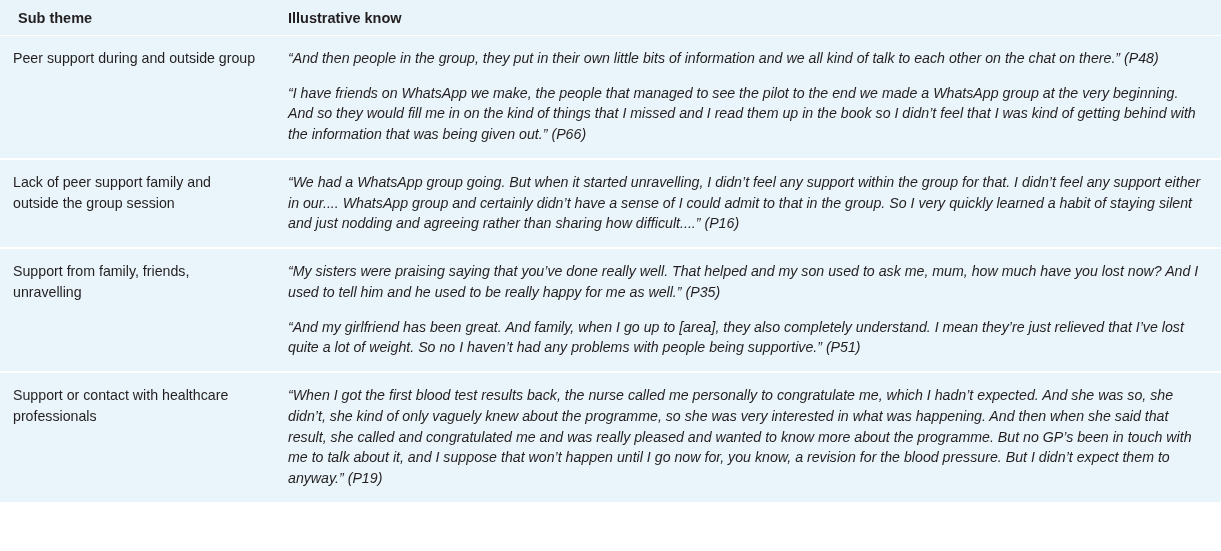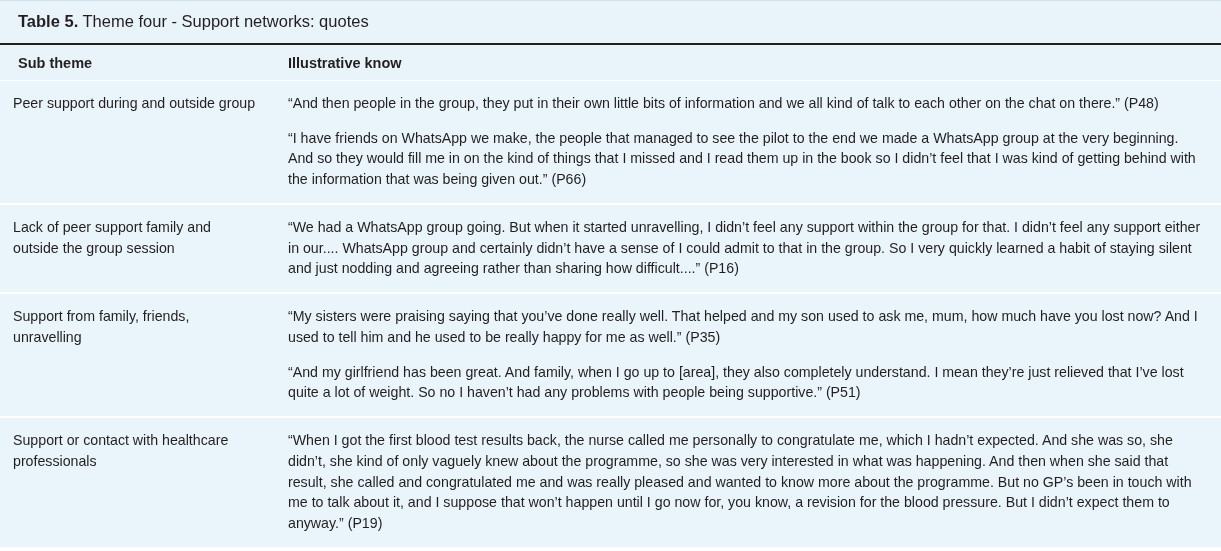--- a/index.html
+++ b/index.html
@@ -82,10 +82,6 @@
 
 <div class="table-wrap">
 
-  <div class="caption">
-    <span class="caption-label">Table 5.</span>
-    <span class="caption-text">Theme four - Support networks: quotes</span>
-  </div>
 
   <table>
     <thead>

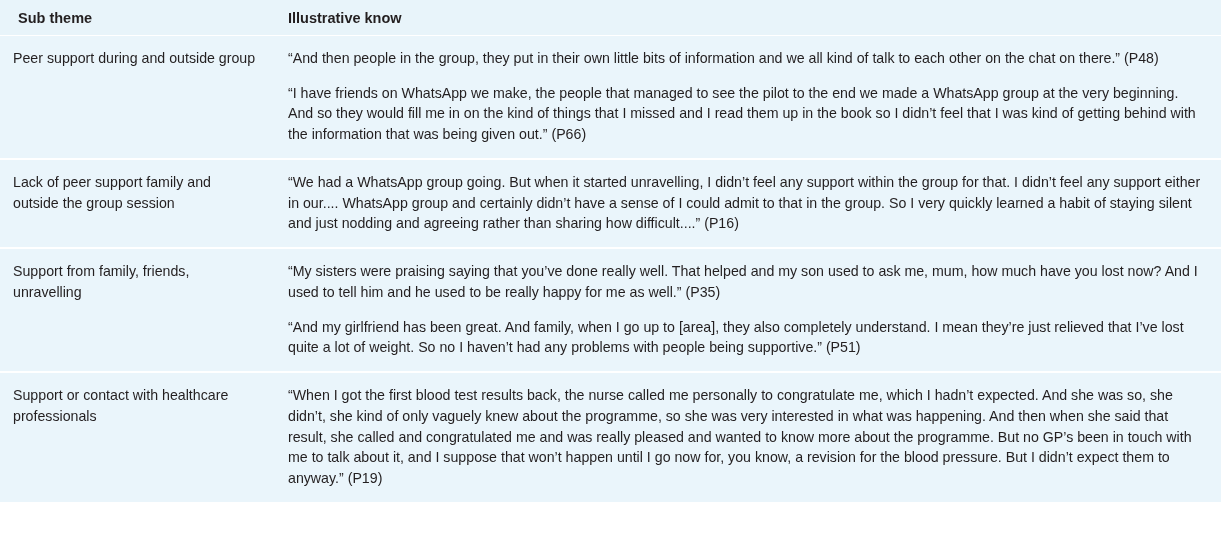--- a/index.html
+++ b/index.html
@@ -66,6 +66,7 @@
     padding-left: 13px;
   }
   tbody td.quotes {
+    font-style: italic;
   }
   tbody td.quotes p {
     margin: 0 0 14px 0;

